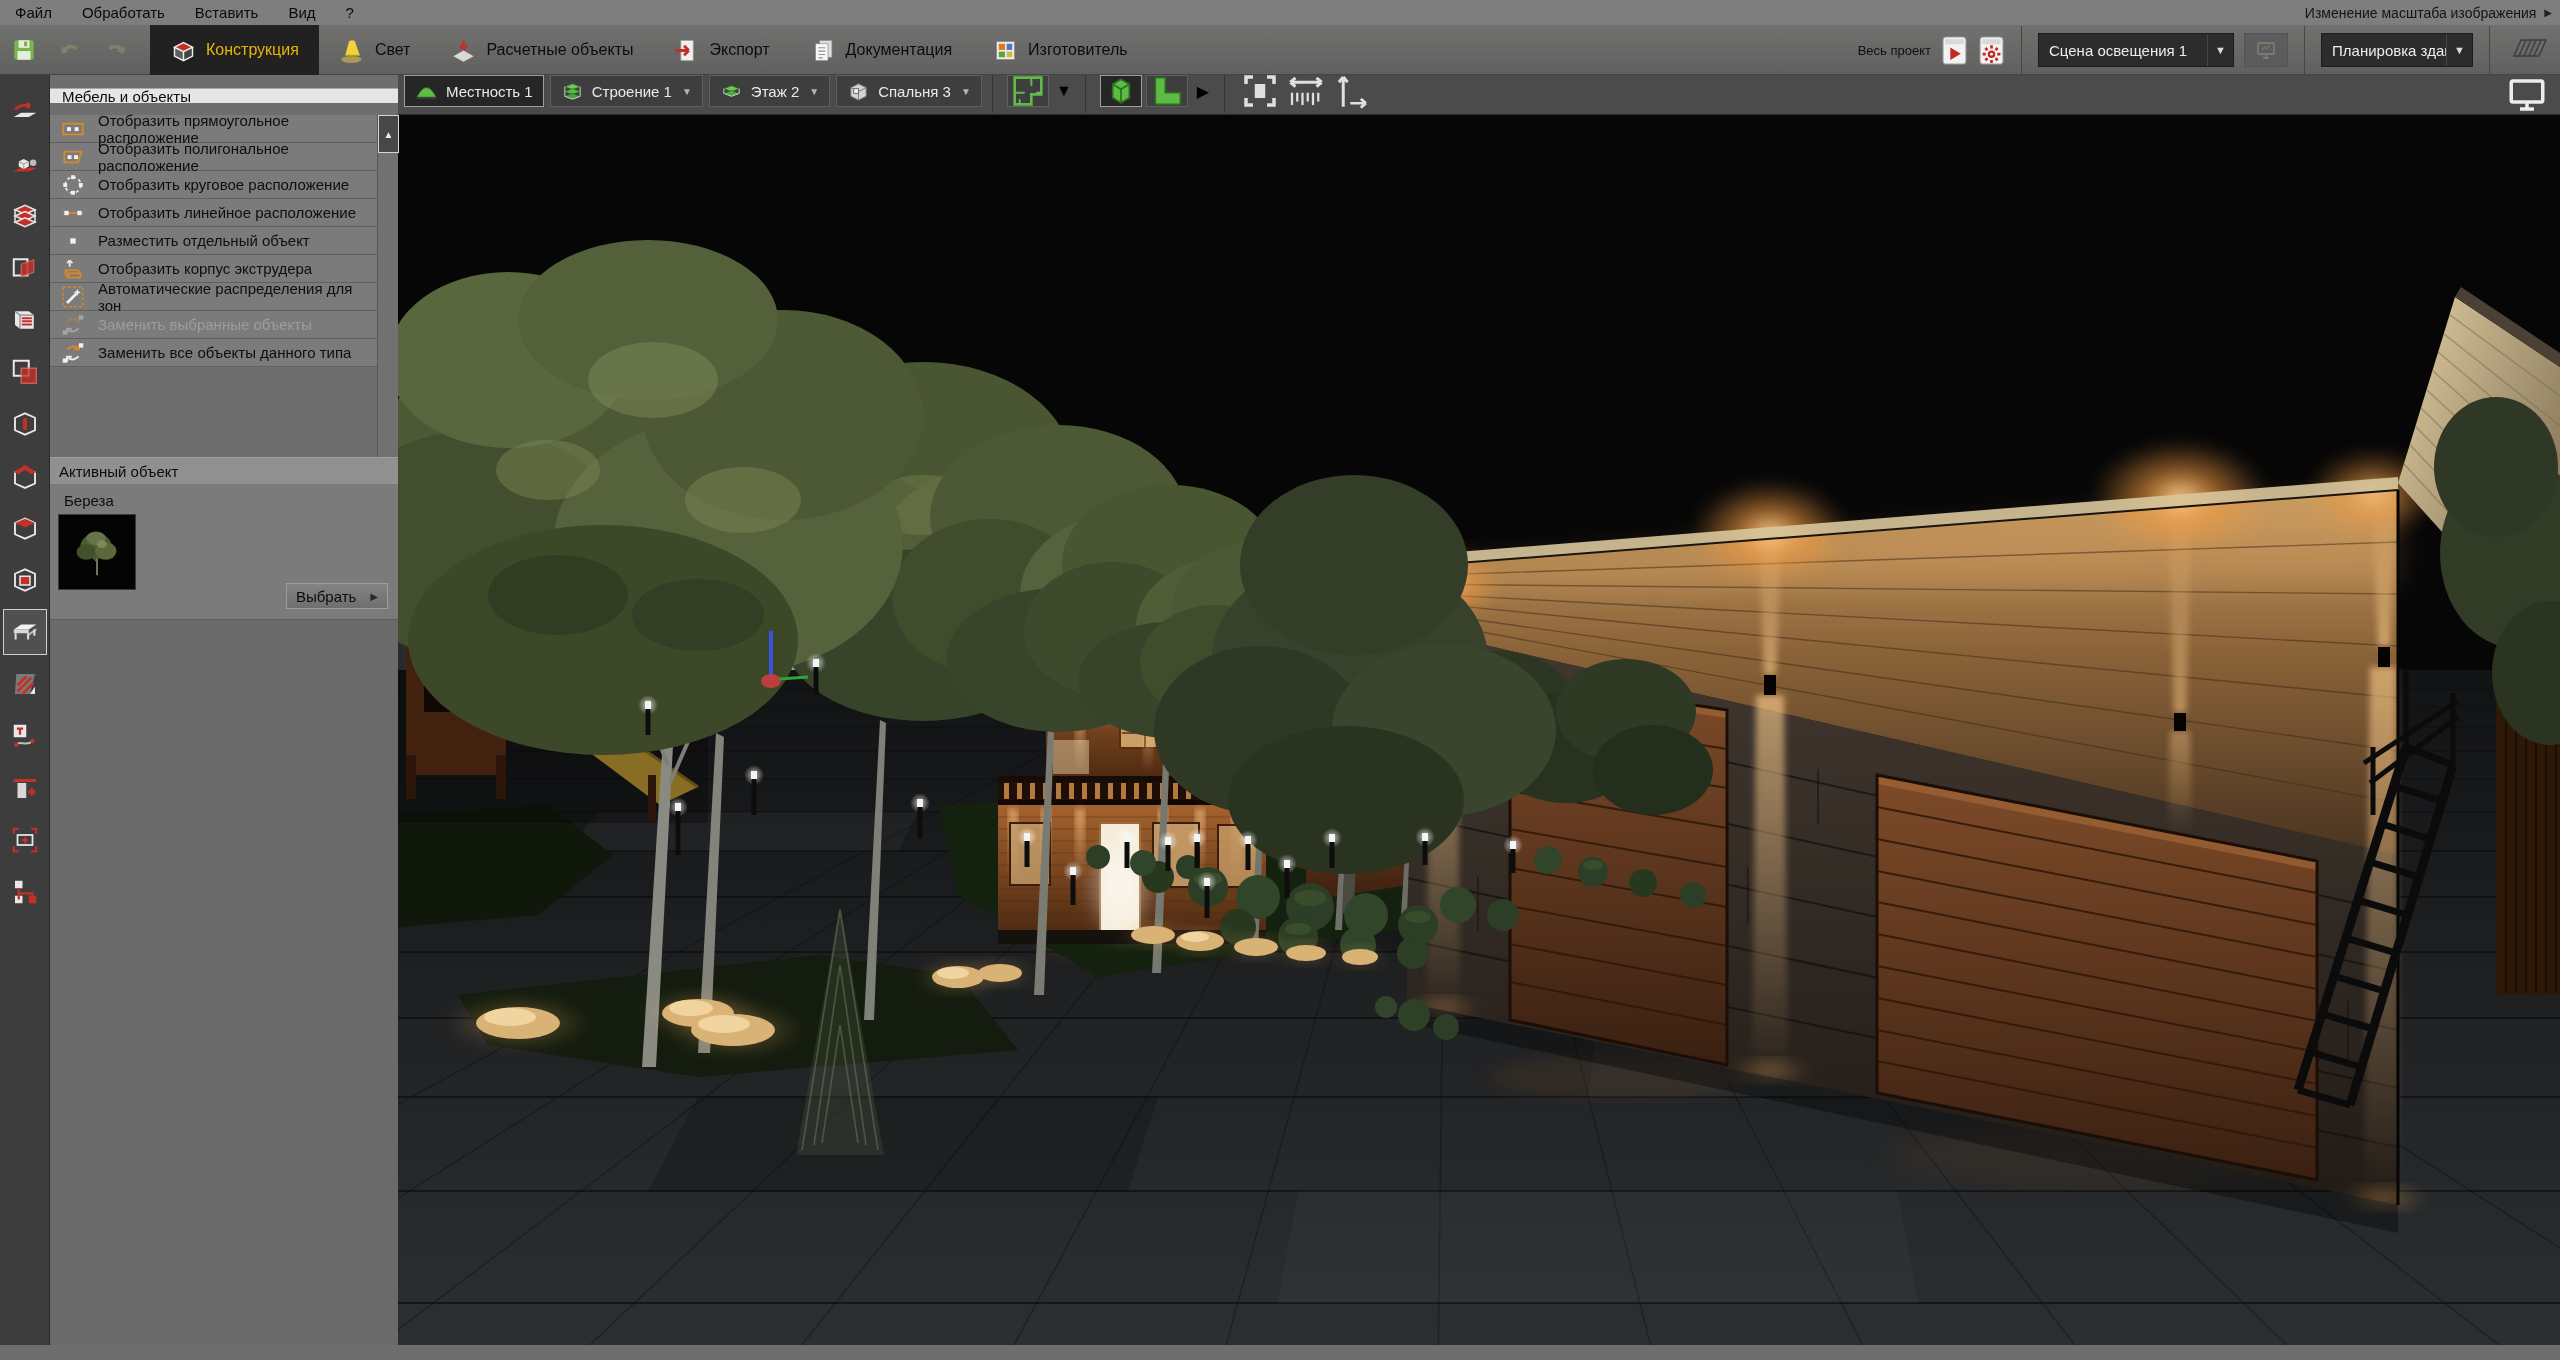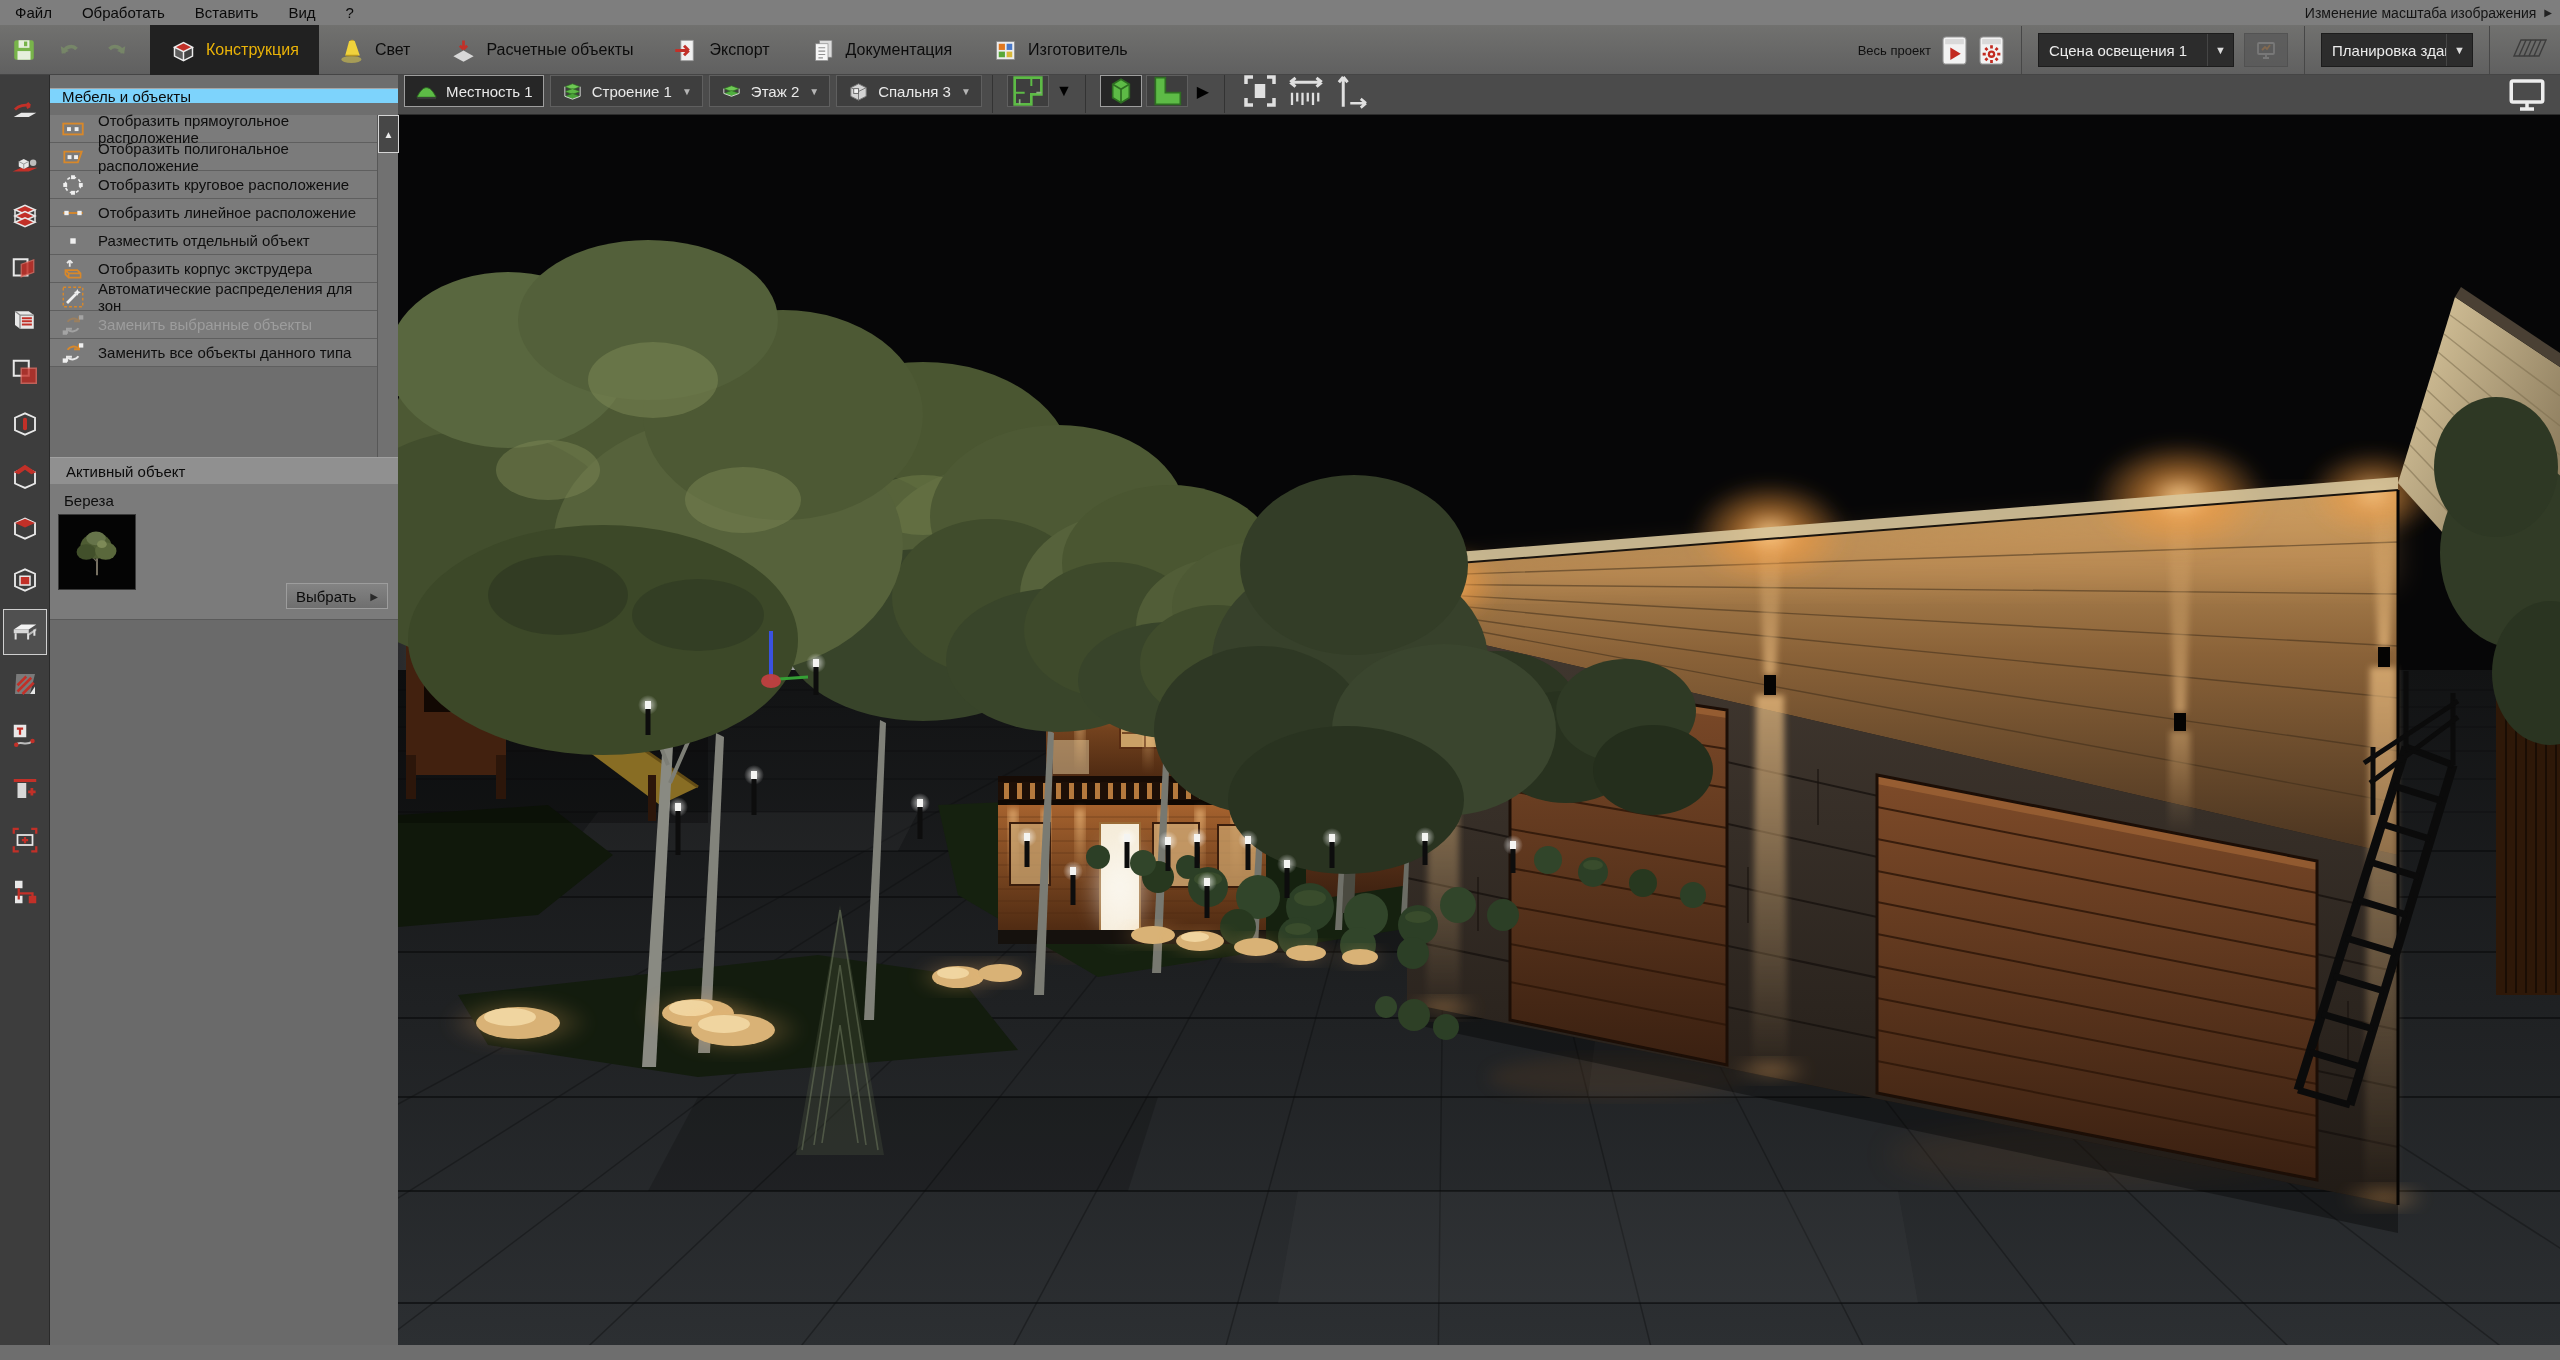--- a/index.html
+++ b/index.html
@@ -61,7 +61,7 @@
 
   
   .panel { position:absolute; left:50px; top:75px; width:348px; height:1270px; background:#6e6e6e; z-index:27;}
-  .panel-header { position:absolute; left:0; top:13px; width:348px; height:15px; background:#7dd3fc;
+  .panel-header { position:absolute; left:0; top:13px; width:348px; height:15px; background:#e5e5e5;
     border-top:1px solid #a6a6a6; color:#0b0b0b; font-size:15px; display:flex; align-items:center; padding-left:12px;}
   .tool-list { position:absolute; left:0; top:40px; width:327px;}
   .tool-row { height:28px; background:#7b7b7b; border-bottom:1px solid #5f5f5f;

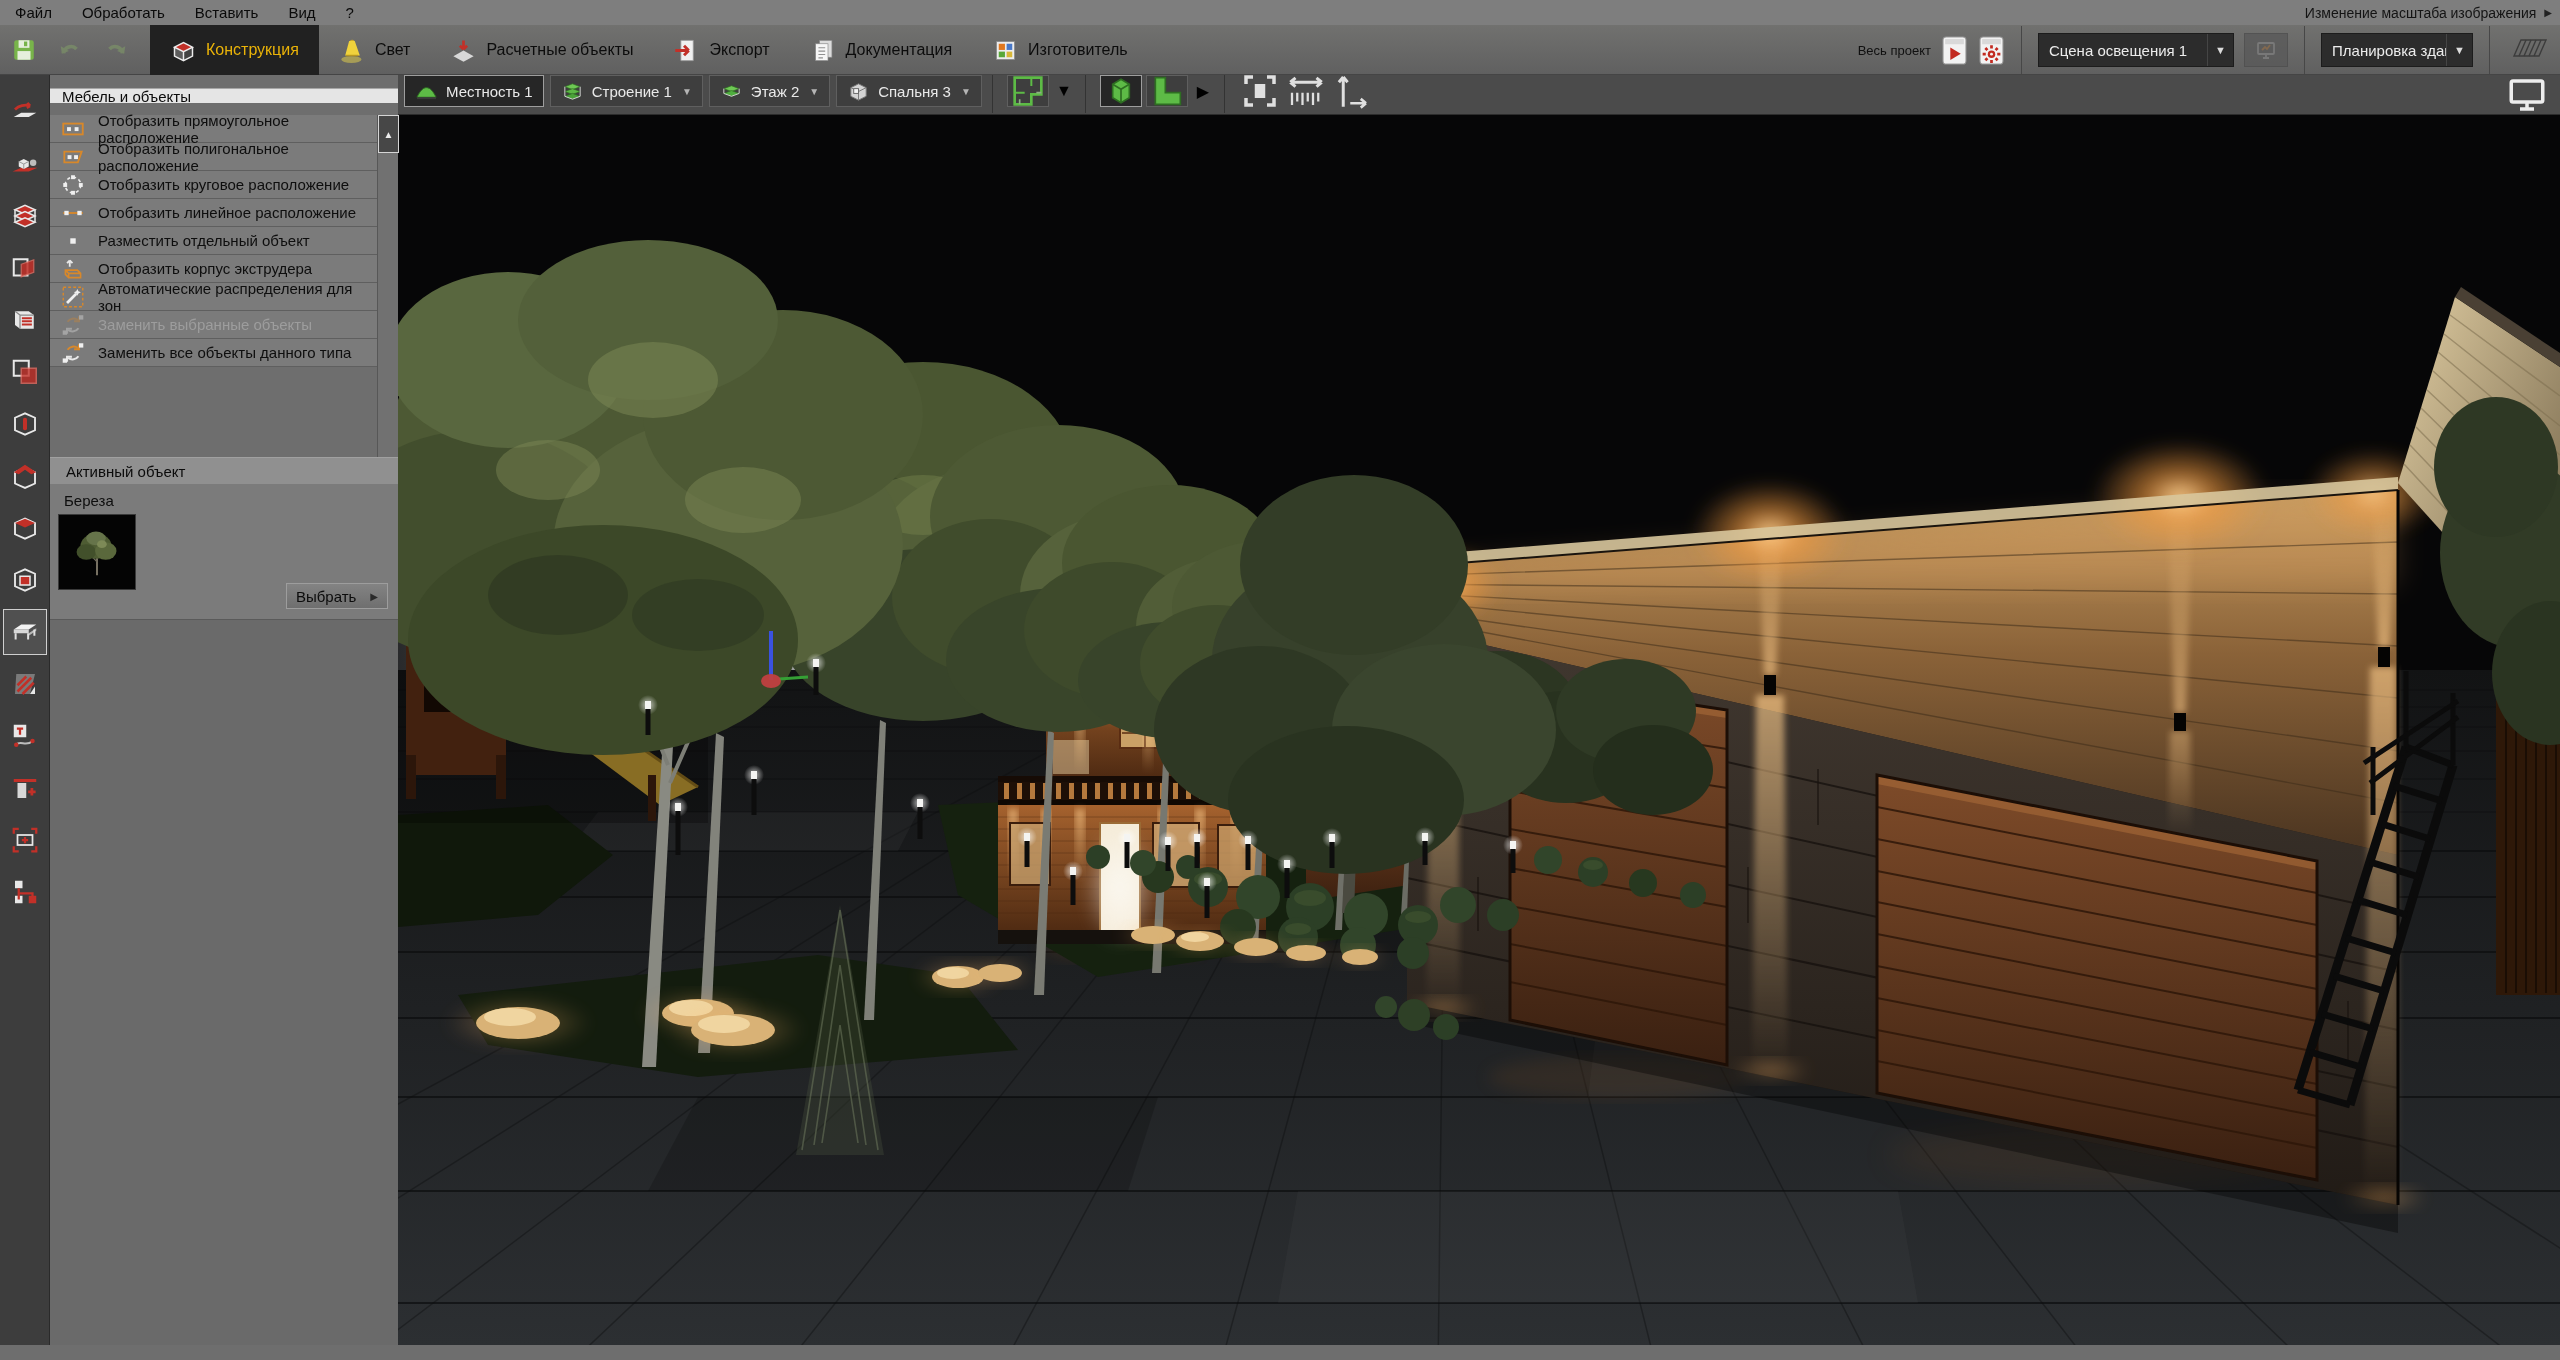--- a/index.html
+++ b/index.html
@@ -73,7 +73,7 @@
   .scroll-up { width:21px; height:38px; background:#474747; border:1px solid #d5d5d5;
     display:flex; align-items:center; justify-content:center; color:#ececec; font-size:10px; cursor:pointer;}
   .ao-header { position:absolute; left:0; top:382px; width:348px; height:27px; background:#909090;
-    border-top:1px solid #a0a0a0; color:#0b0b0b; font-size:15px; display:flex; align-items:center; padding-left:16px;}
+    border-top:1px solid #a0a0a0; color:#0b0b0b; font-size:15px; display:flex; align-items:center; padding-left:9px;}
   .ao-body { position:absolute; left:0; top:409px; width:348px; height:135px; background:#7b7b7b;}
   .ao-name { position:absolute; left:14px; top:8px; font-size:15px; color:#0d0d0d;}
   .ao-thumb { position:absolute; left:8px; top:30px; width:78px; height:76px; background:#050505; border:1px solid #3a3a3a;}

